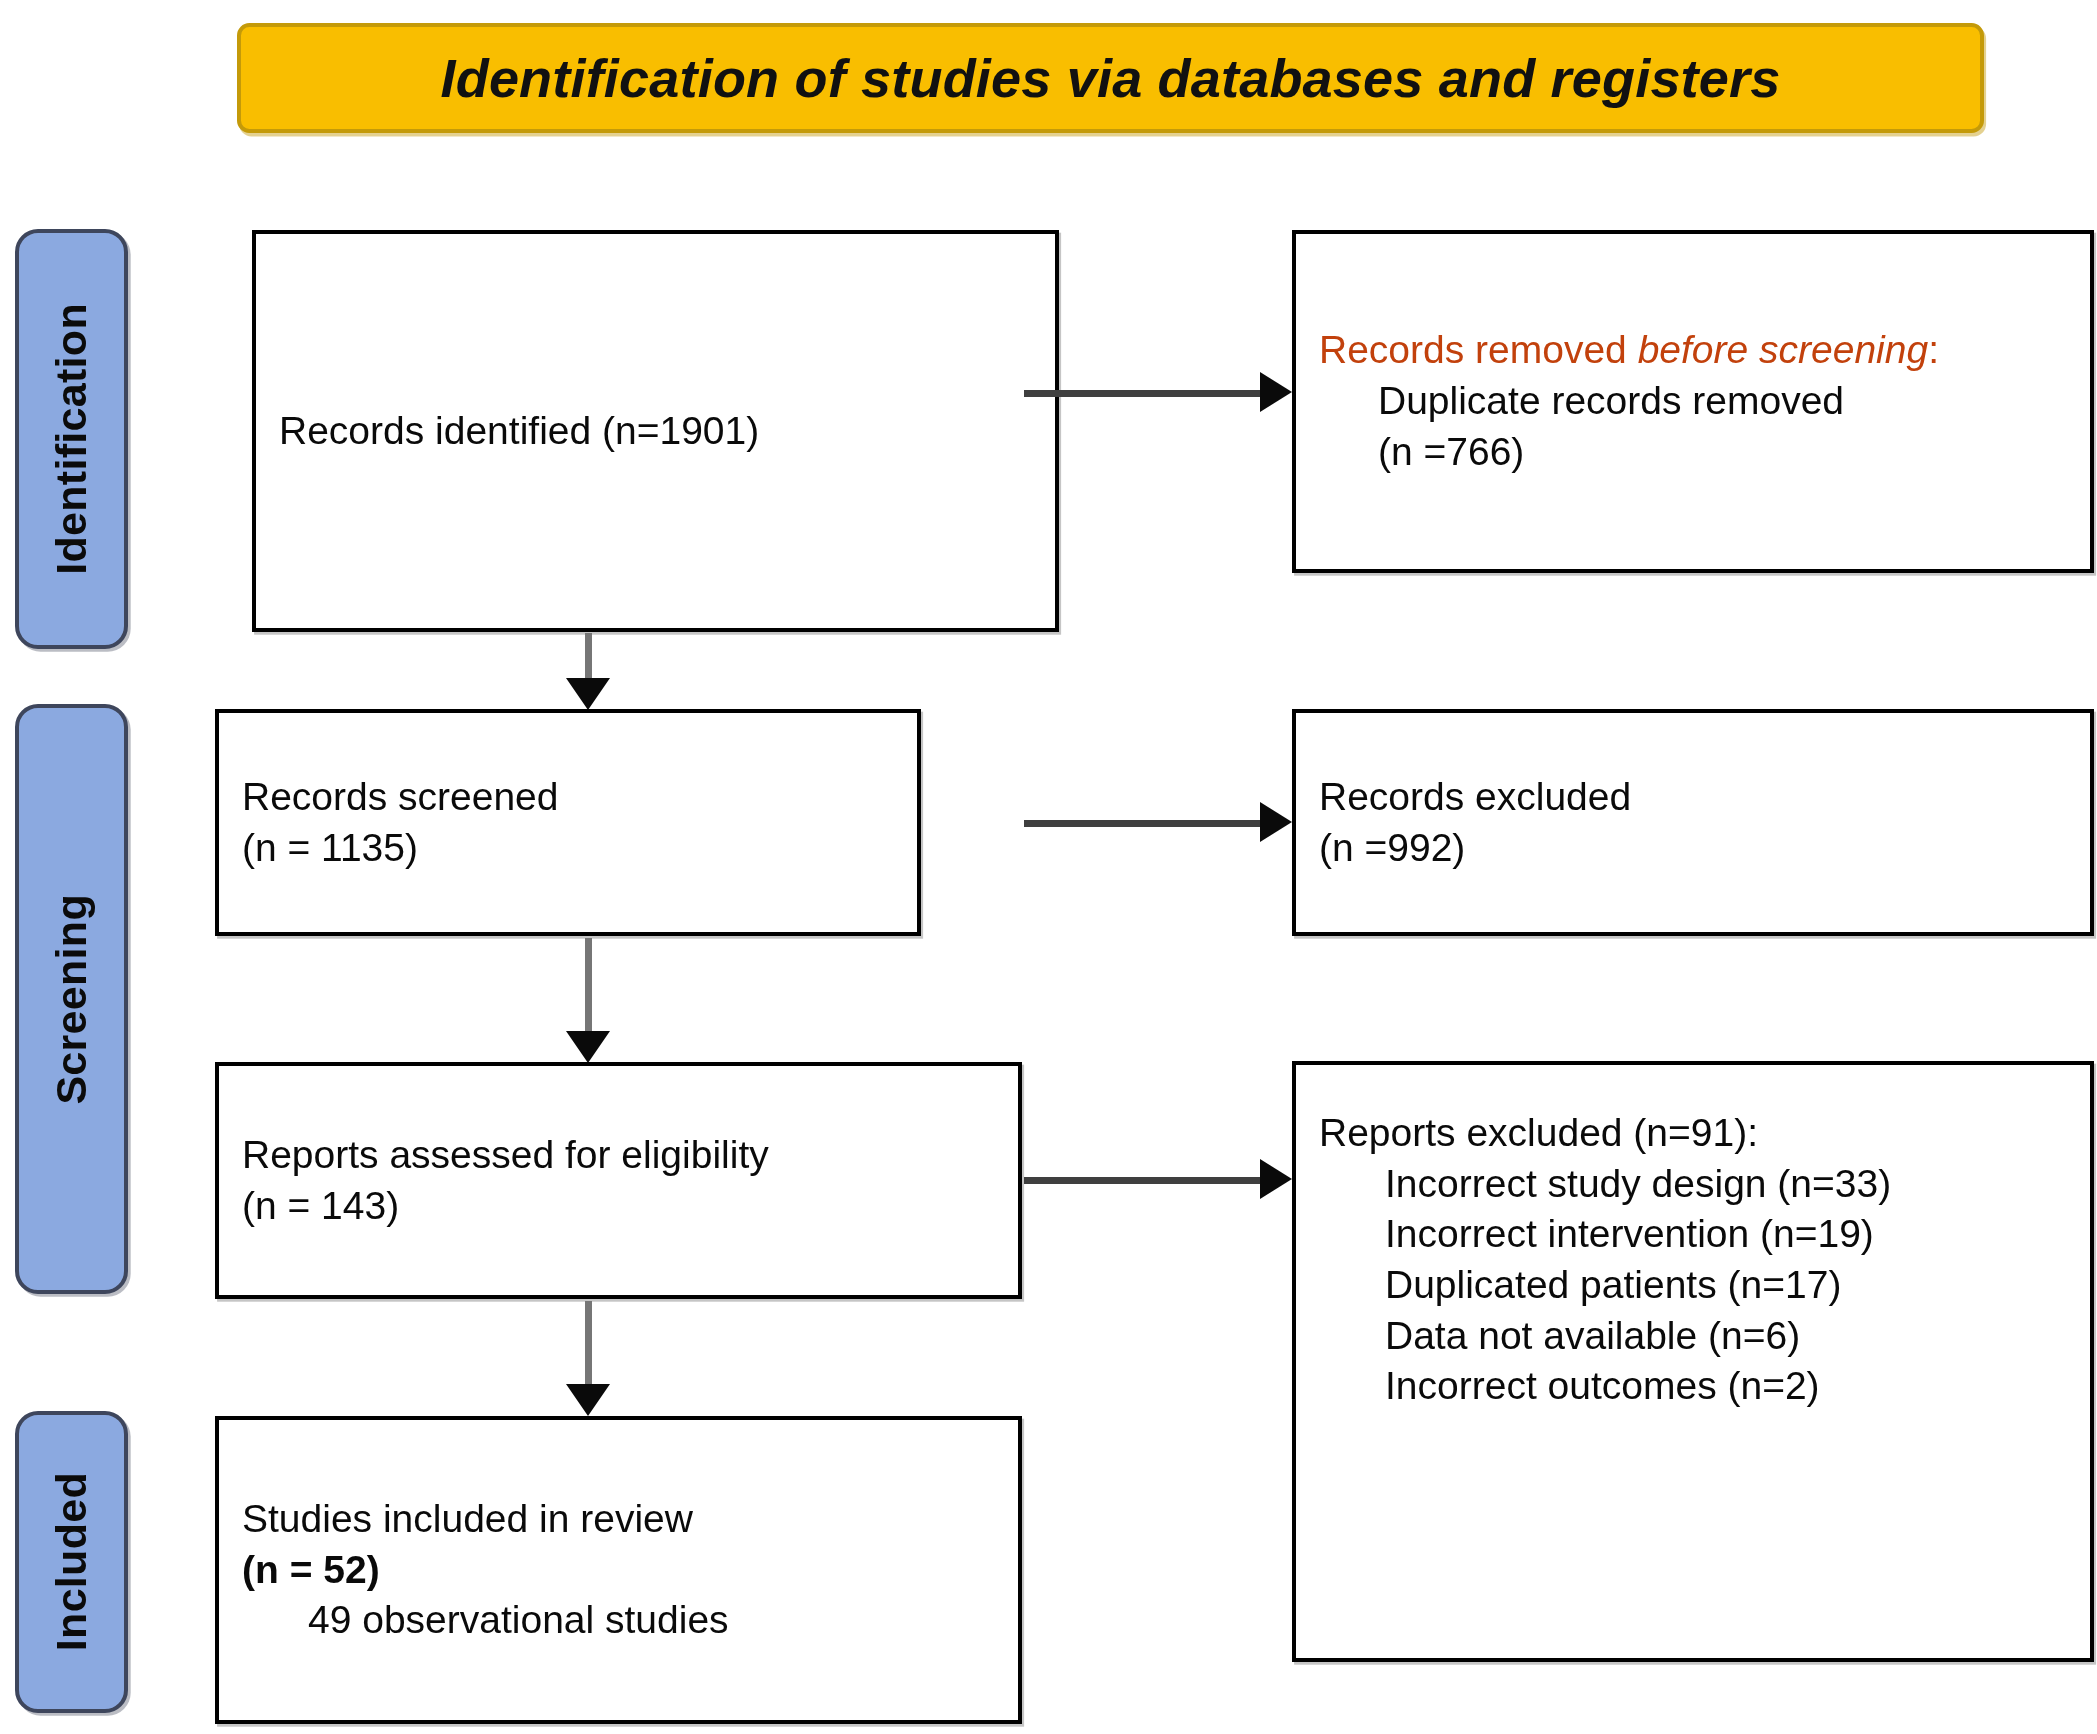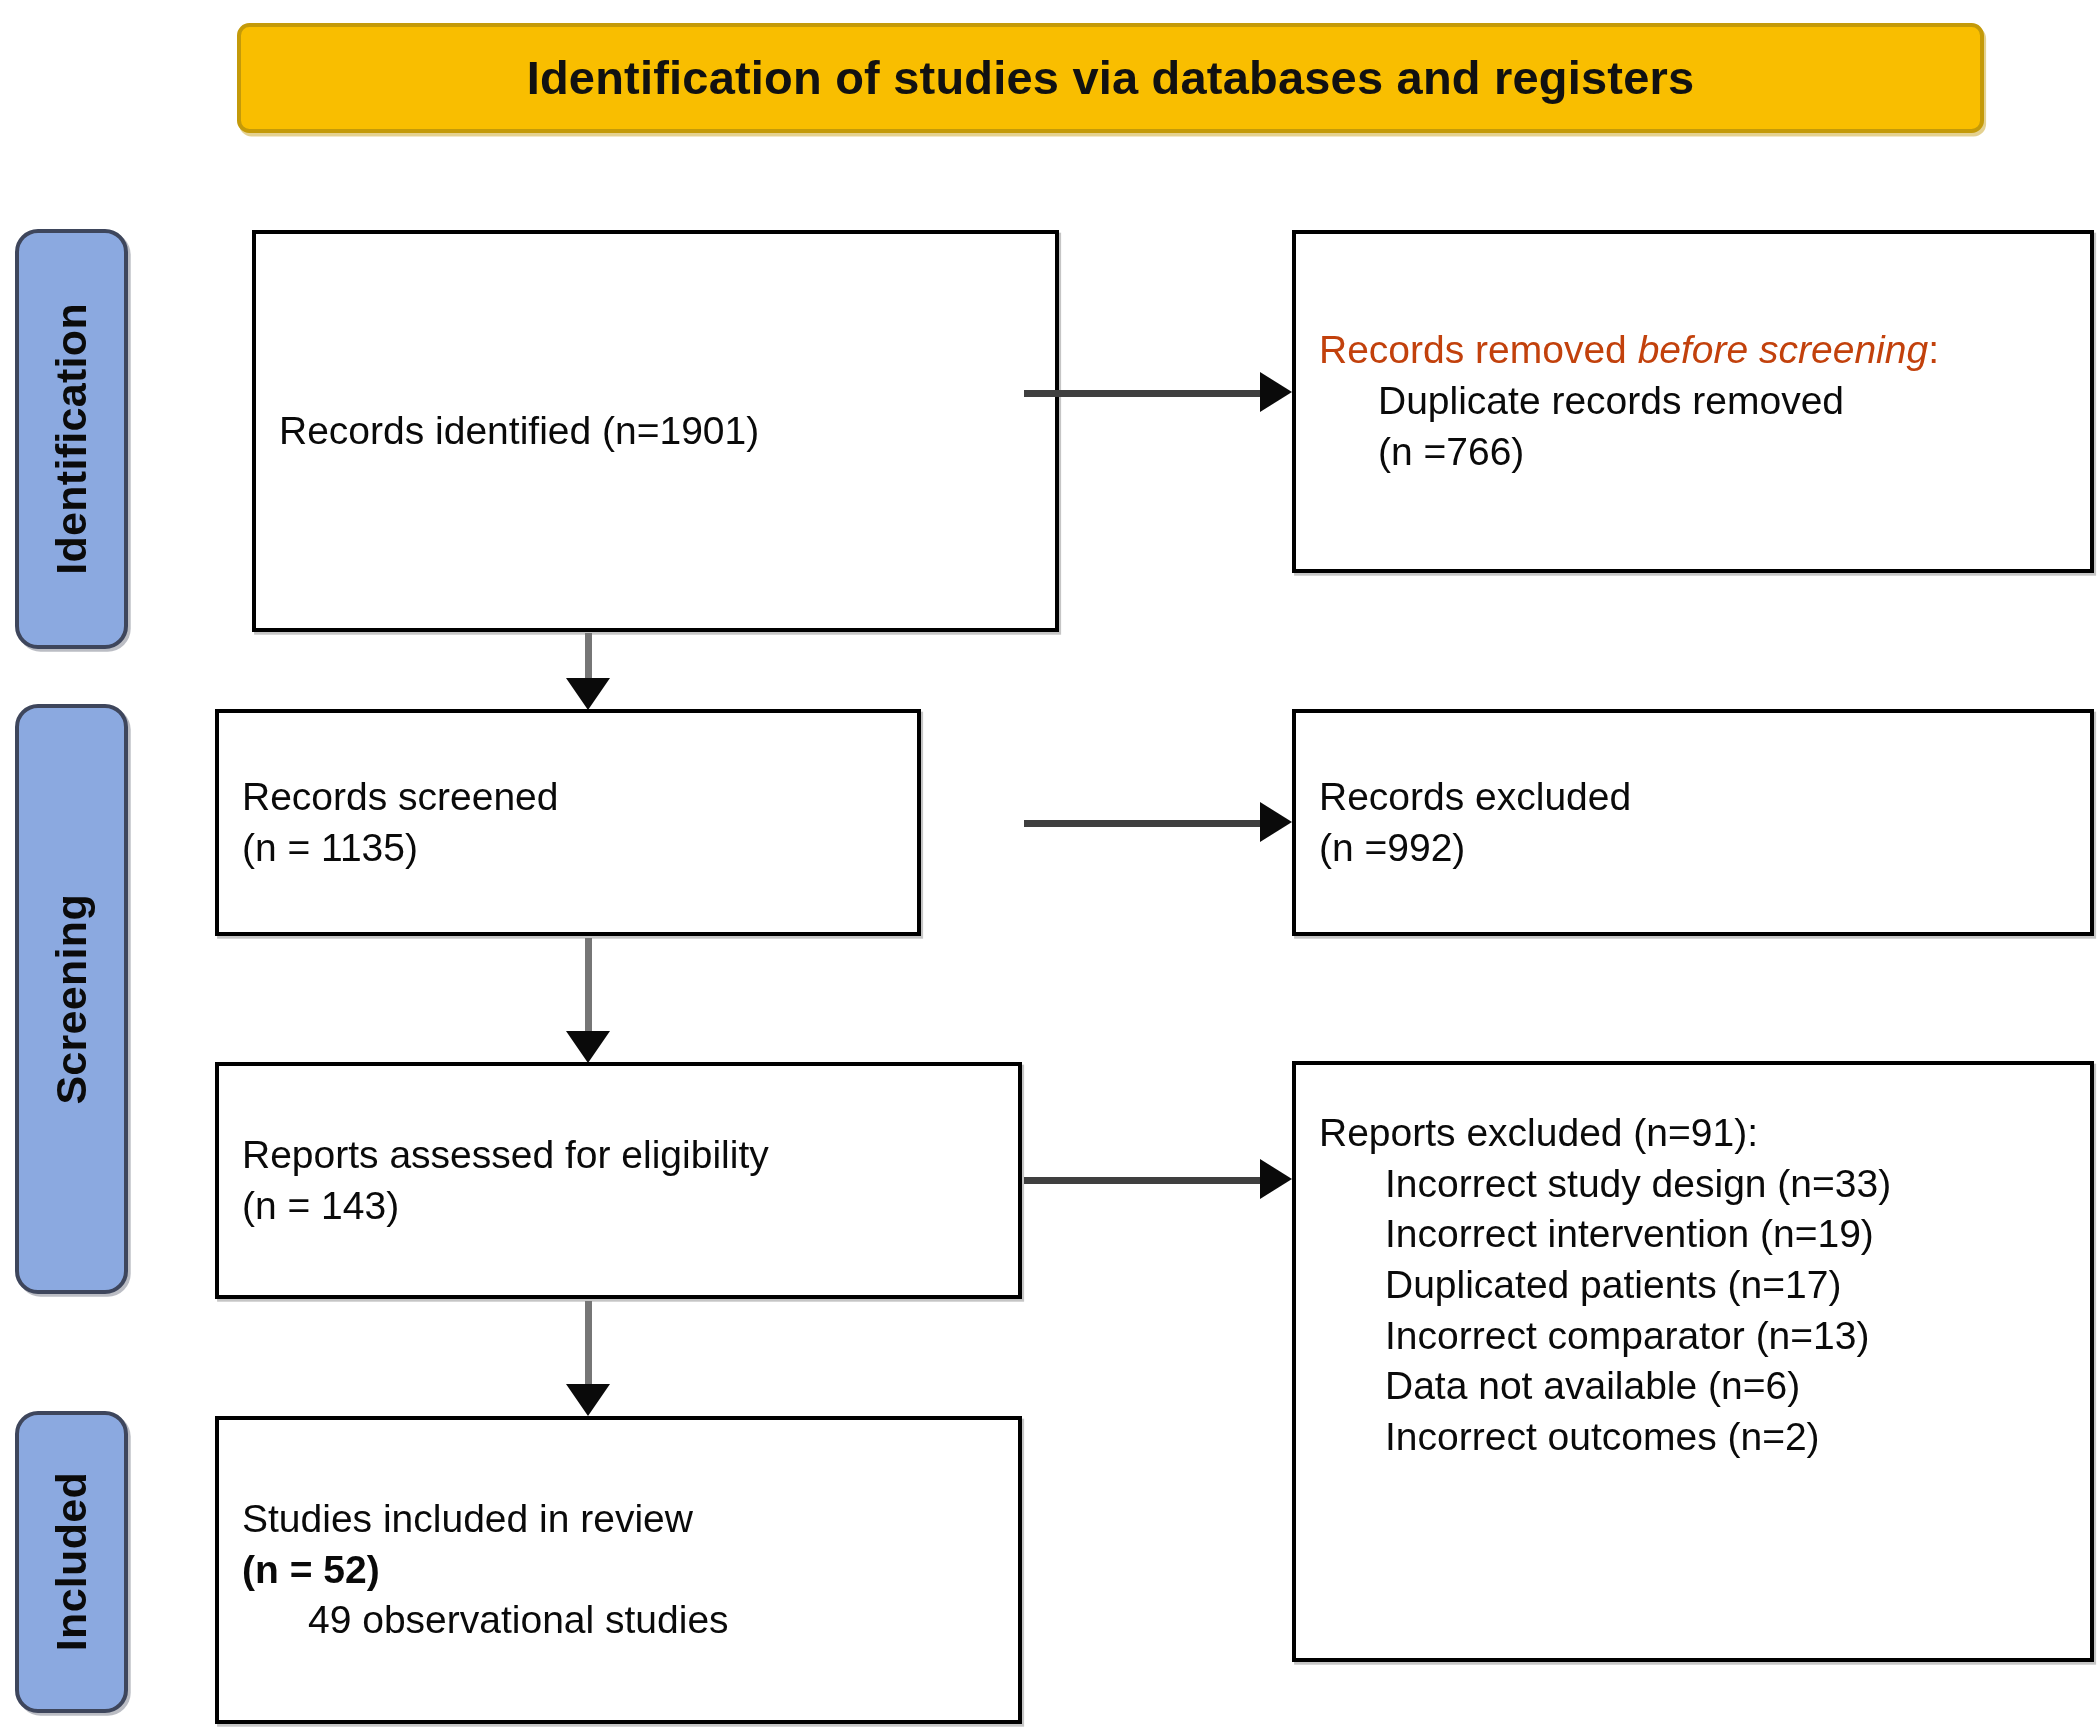--- a/index.html
+++ b/index.html
@@ -32,11 +32,12 @@
     box-shadow: 2.1px 3.4px 0 rgba(196,154,9,0.45);
   }
   #header-banner .banner-text {
-    font-size: 47px;
+    font-size: 54px;
     font-weight: bold;
     color: #111111;
     letter-spacing: 0.2px;
     white-space: nowrap;
+    font-style: italic;
   }
 
   

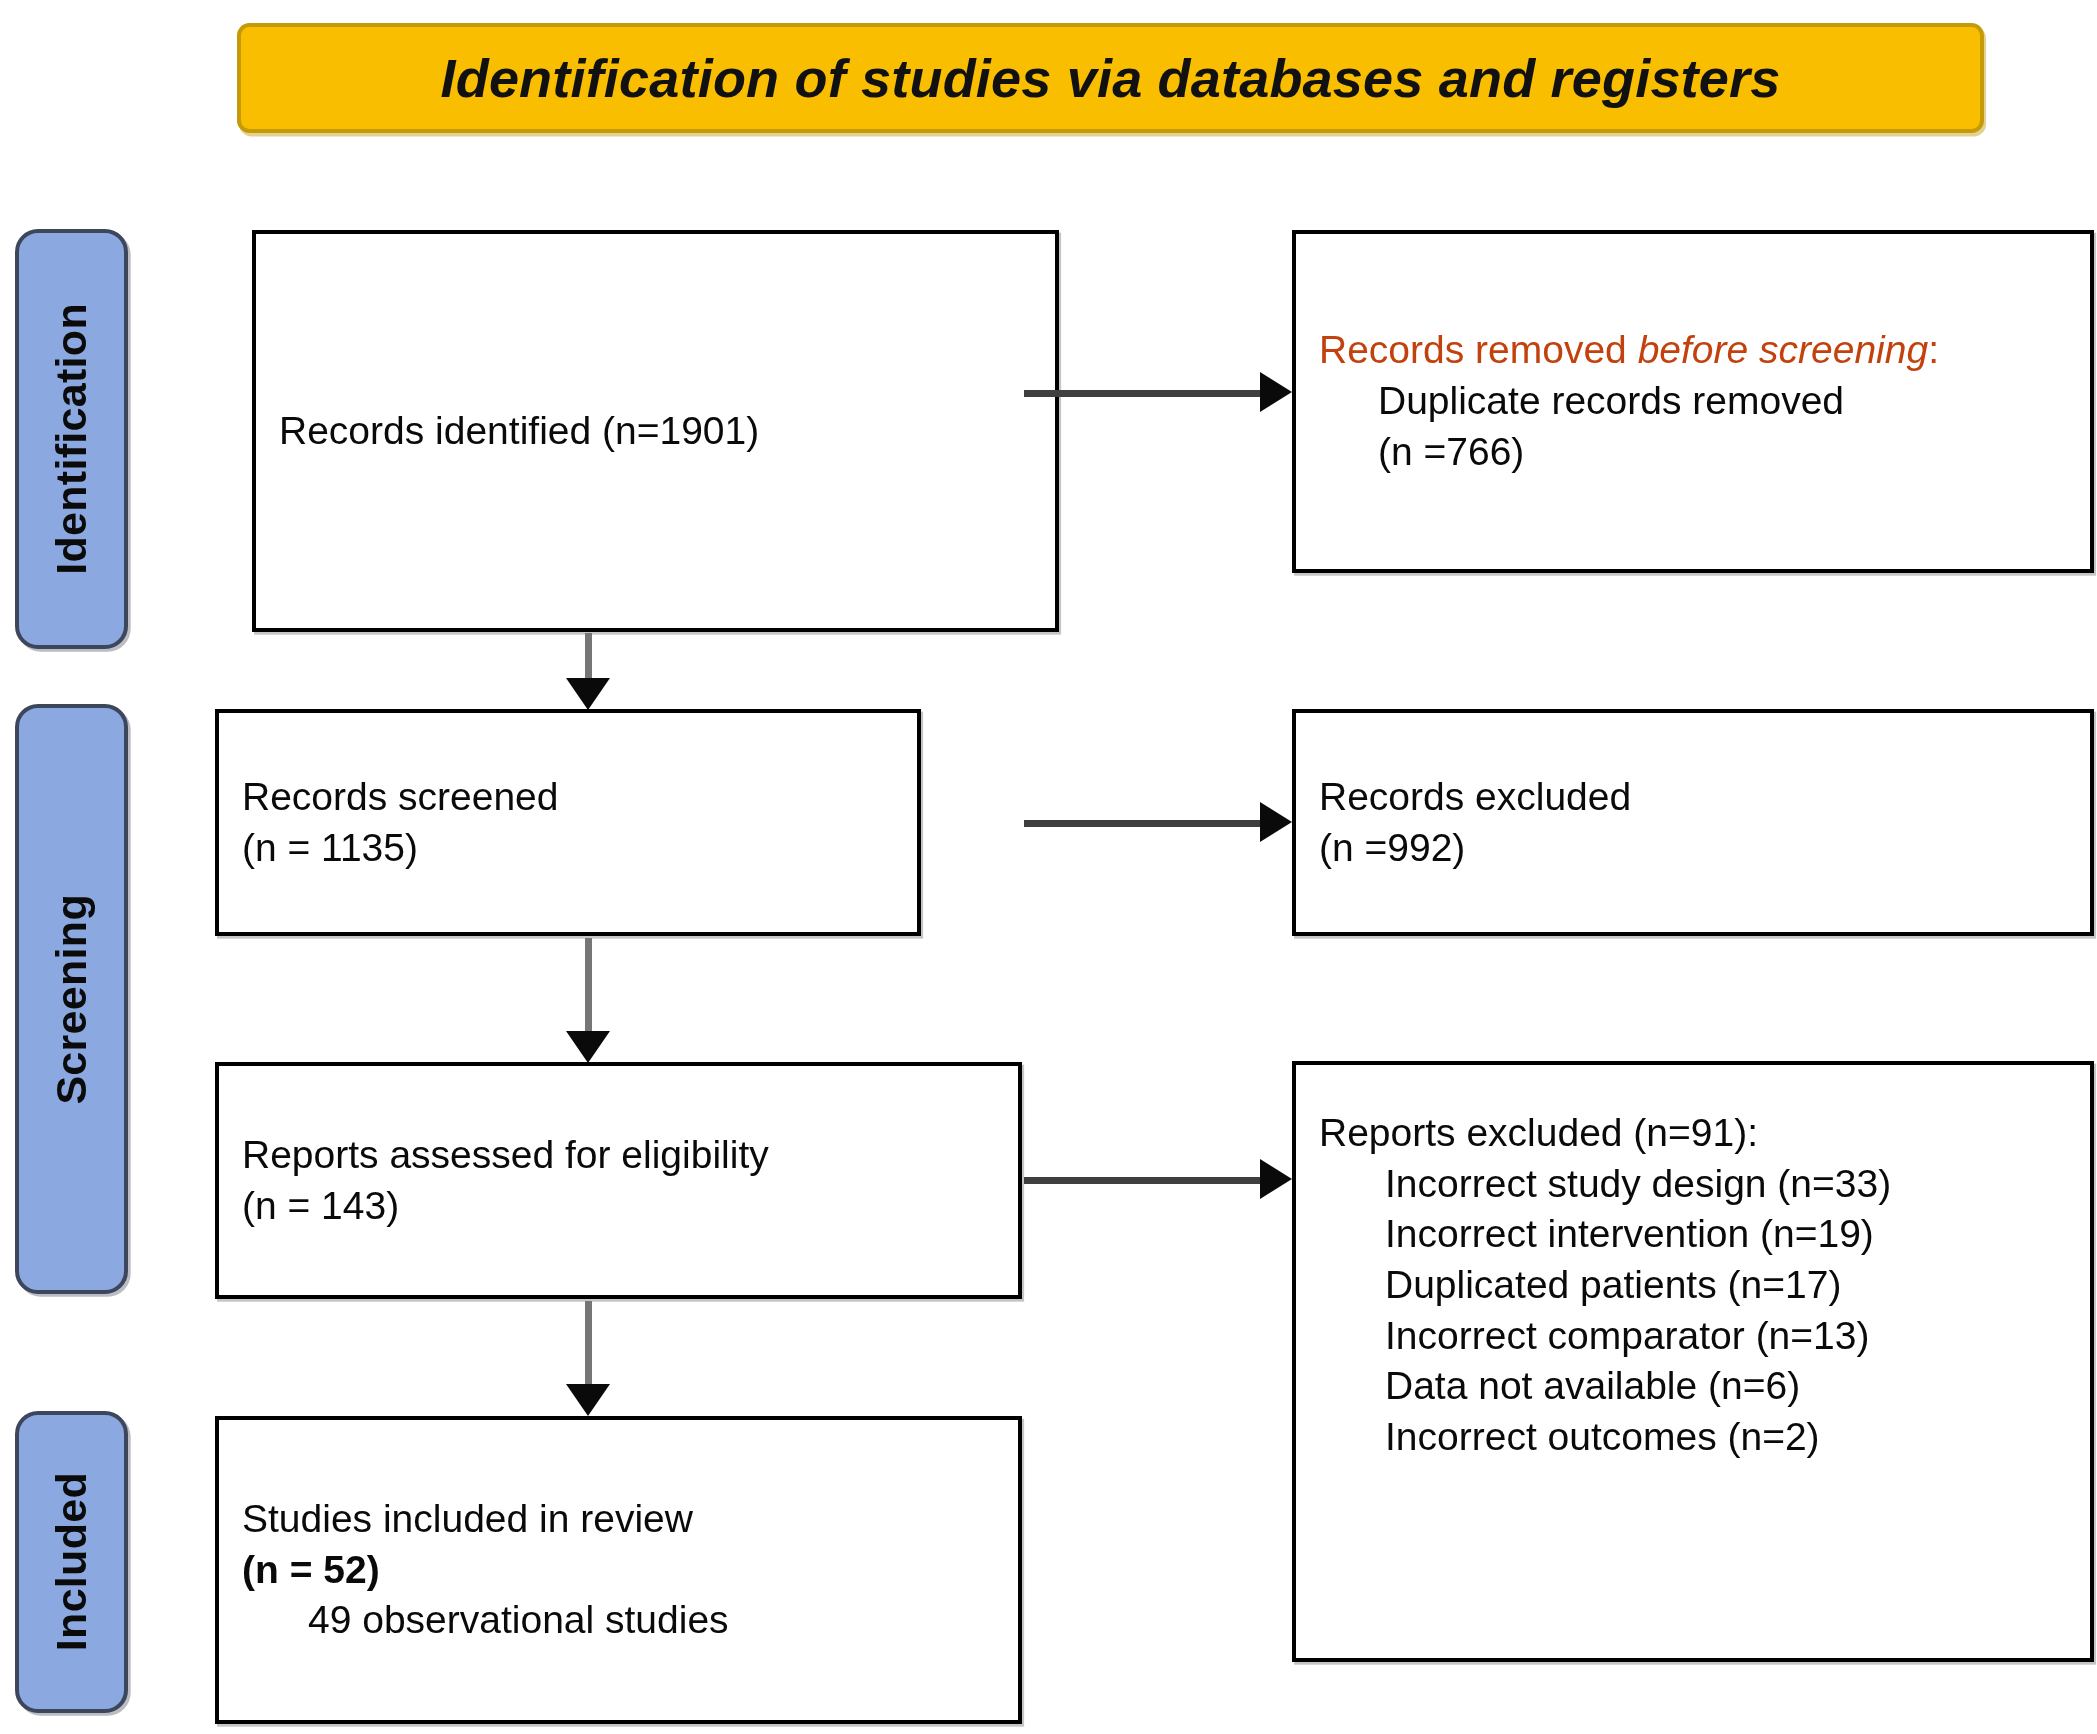--- a/index.html
+++ b/index.html
@@ -220,7 +220,6 @@
   <div class="line indent2">Incorrect study design (n=33)</div>
   <div class="line indent2">Incorrect intervention (n=19)</div>
   <div class="line indent2">Duplicated patients (n=17)</div>
-  <div class="line indent2">Incorrect comparator (n=13)</div>
   <div class="line indent2">Data not available (n=6)</div>
   <div class="line indent2">Incorrect outcomes (n=2)</div>
 </div>

